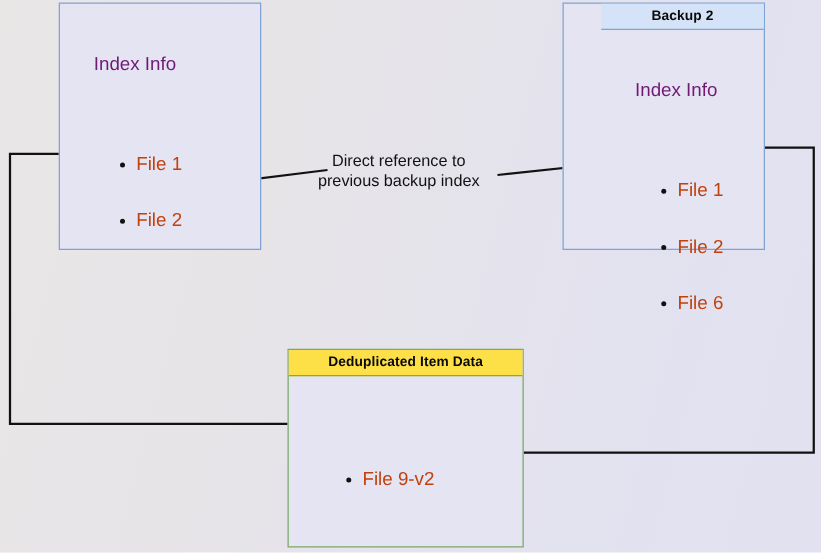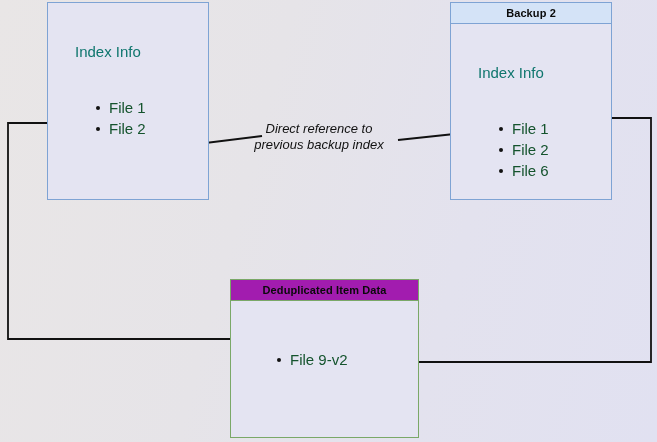--- a/index.html
+++ b/index.html
@@ -89,7 +89,7 @@
   }
   
   #box-backup1 { left: 47px;  top: 2px;   width: 162px; height: 198px; }
-  #box-backup2 { left: 450px; top: 2px;   width: 162px; height: 198px; }
+  #box-backup2 { left: 450px; top: 2px;   width: 162px; height: 198px; padding-left: 30px; }
   #box-dedup   { left: 230px; top: 279px; width: 189px; height: 159px; }
 
   #box-backup1 .section-label { left: 27px; top: 40px; }

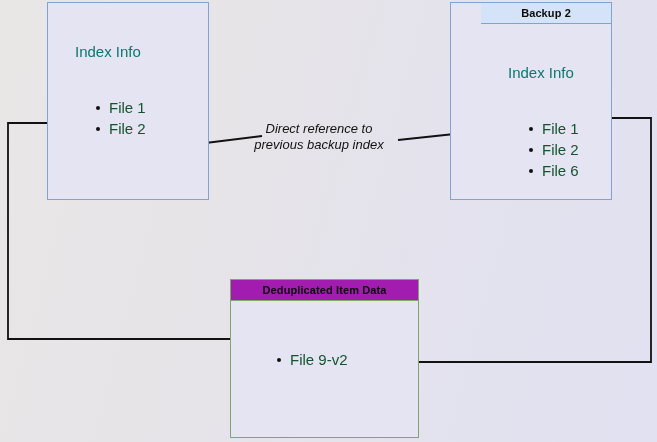--- a/index.html
+++ b/index.html
@@ -60,7 +60,7 @@
   .section-label {
     position: absolute;
     font-size: 15px;
-    color: #0f766e;
+    color: #701a75;
     white-space: nowrap;
   }
   ul.filelist {

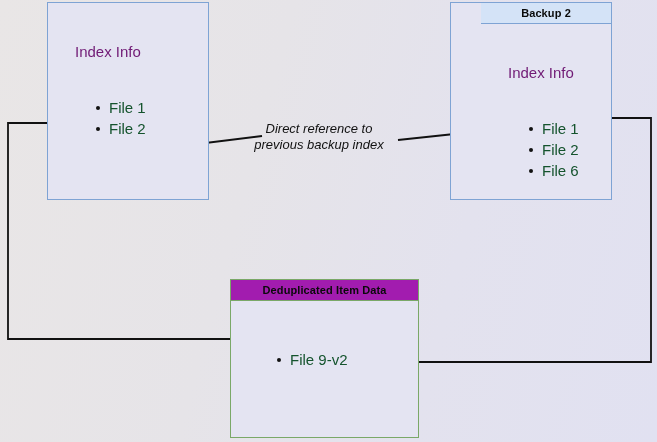--- a/index.html
+++ b/index.html
@@ -72,10 +72,11 @@
   ul.filelist li {
     position: relative;
     font-size: 15px;
-    color: #14532d;
+    color: #c2410c;
     line-height: 21px;
     padding-left: 14px;
     white-space: nowrap;
+    margin-top: 24px;
   }
   ul.filelist li::before {
     content: "";

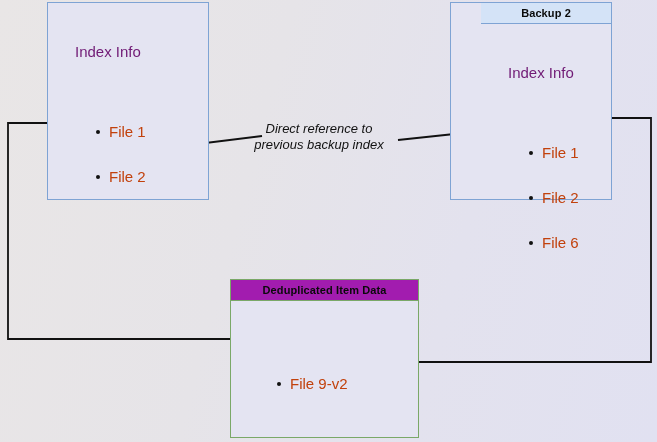--- a/index.html
+++ b/index.html
@@ -110,7 +110,7 @@
     line-height: 16px;
     color: #111;
   }
-  #caption span { display: block; white-space: nowrap; font-style: italic; }
+  #caption span { display: block; white-space: nowrap; }
 </style>
 </head>
 <body>

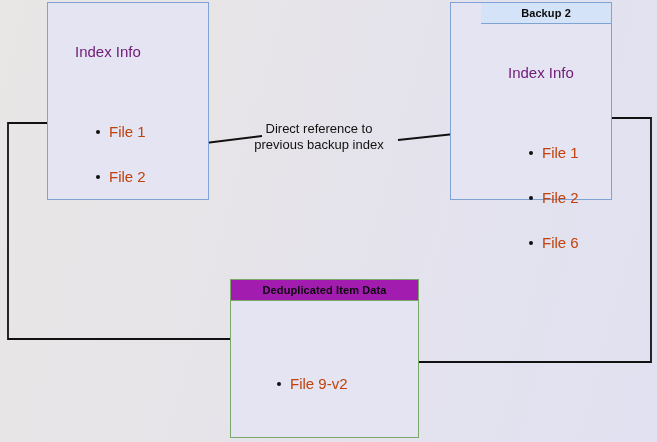--- a/index.html
+++ b/index.html
@@ -54,7 +54,7 @@
     border-color: #7aa868;
   }
   .box.green .box-header {
-    background: #a21caf;
+    background: #fde047;
     border-bottom-color: #7aa868;
   }
   .section-label {

